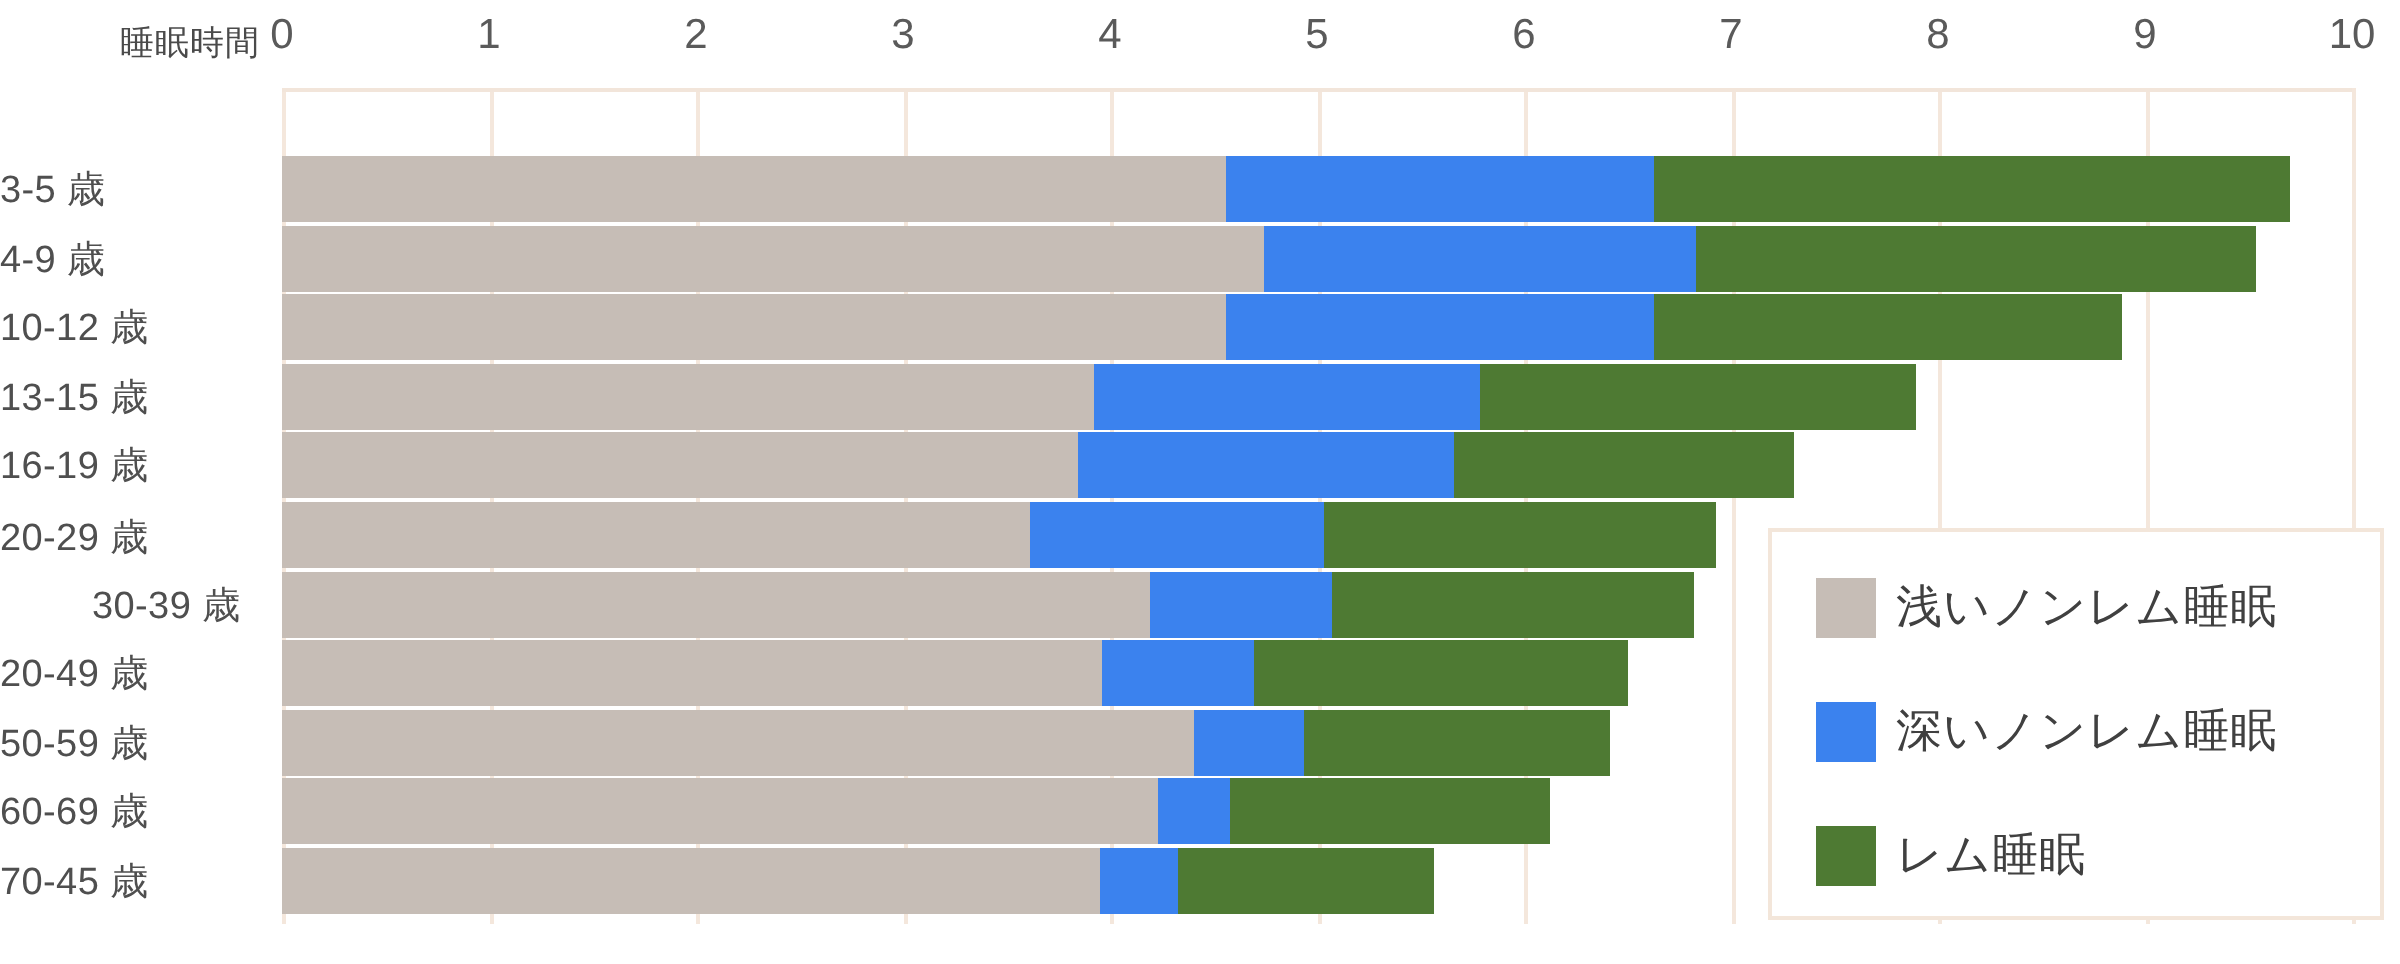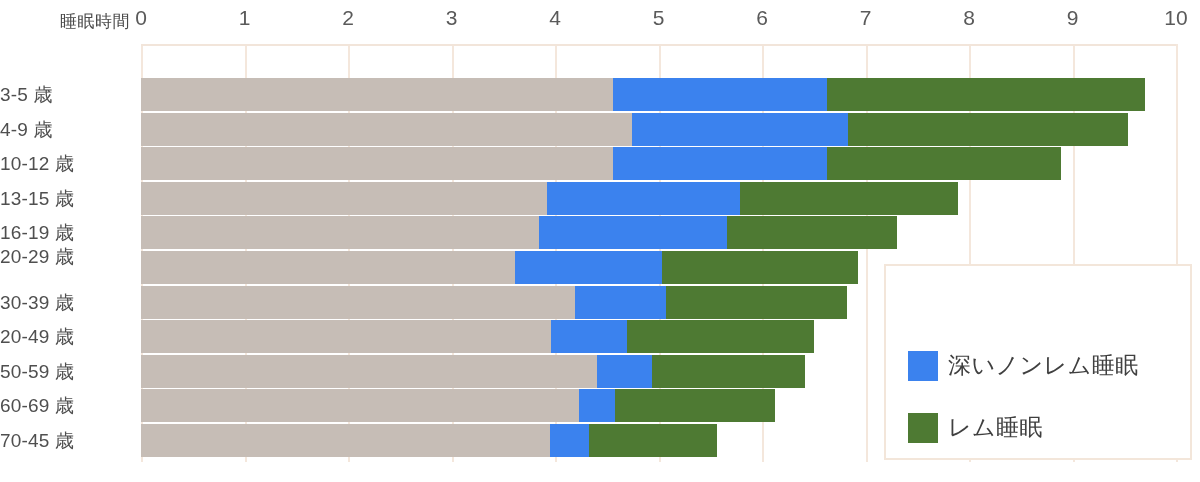--- a/index.html
+++ b/index.html
@@ -149,7 +149,7 @@
       <div class="ytick" style="top: 151.2px;">10-12 歳</div>
       <div class="ytick" style="top: 185.8px;">13-15 歳</div>
       <div class="ytick" style="top: 220.4px;">16-19 歳</div>
-      <div class="ytick" style="top: 244px;">20-29 歳</div>
+      <div class="ytick" style="top: 256px;">20-29 歳</div>
       <div class="ytick" style="top: 289.6px;">30-39 歳</div>
       <div class="ytick" style="top: 324.2px;">20-49 歳</div>
       <div class="ytick" style="top: 358.8px;">50-59 歳</div>

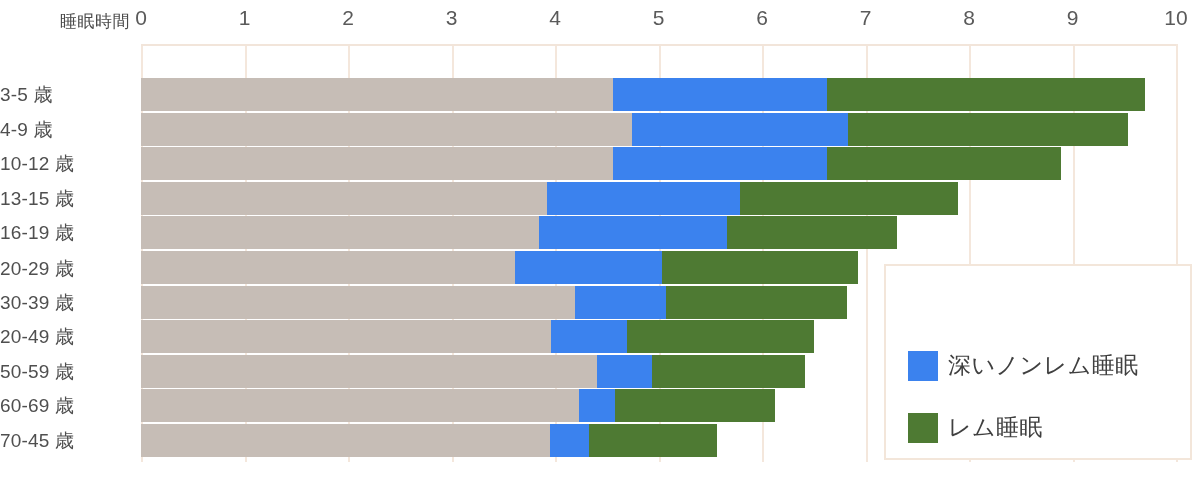--- a/index.html
+++ b/index.html
@@ -150,7 +150,7 @@
       <div class="ytick" style="top: 185.8px;">13-15 歳</div>
       <div class="ytick" style="top: 220.4px;">16-19 歳</div>
       <div class="ytick" style="top: 256px;">20-29 歳</div>
-      <div class="ytick" style="top: 289.6px;">30-39 歳</div>
+      <div class="ytick" style="top: 289.6px; padding-left: 46px;">30-39 歳</div>
       <div class="ytick" style="top: 324.2px;">20-49 歳</div>
       <div class="ytick" style="top: 358.8px;">50-59 歳</div>
       <div class="ytick" style="top: 393.4px;">60-69 歳</div>

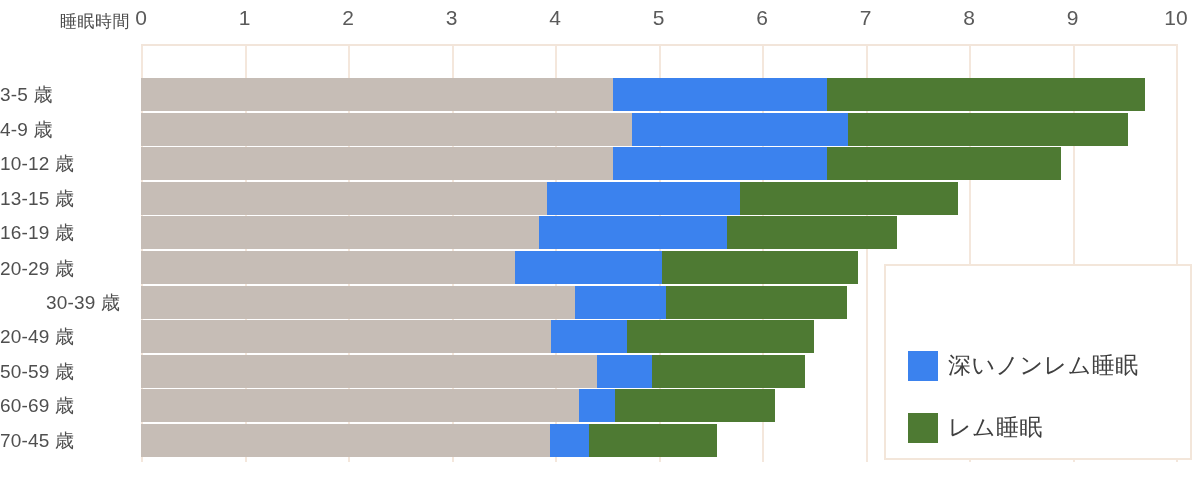--- a/index.html
+++ b/index.html
@@ -232,6 +232,10 @@
   </div>
 
   <div id="legend">
+      <div class="legend-item" style="top: 22px;">
+        <span class="legend-swatch" style="background: rgb(198, 189, 182);"></span>
+        <span class="legend-label">浅いノンレム睡眠</span>
+      </div>
       <div class="legend-item" style="top: 146px;">
         <span class="legend-swatch" style="background: rgb(78, 122, 51);"></span>
         <span class="legend-label">レム睡眠</span>

